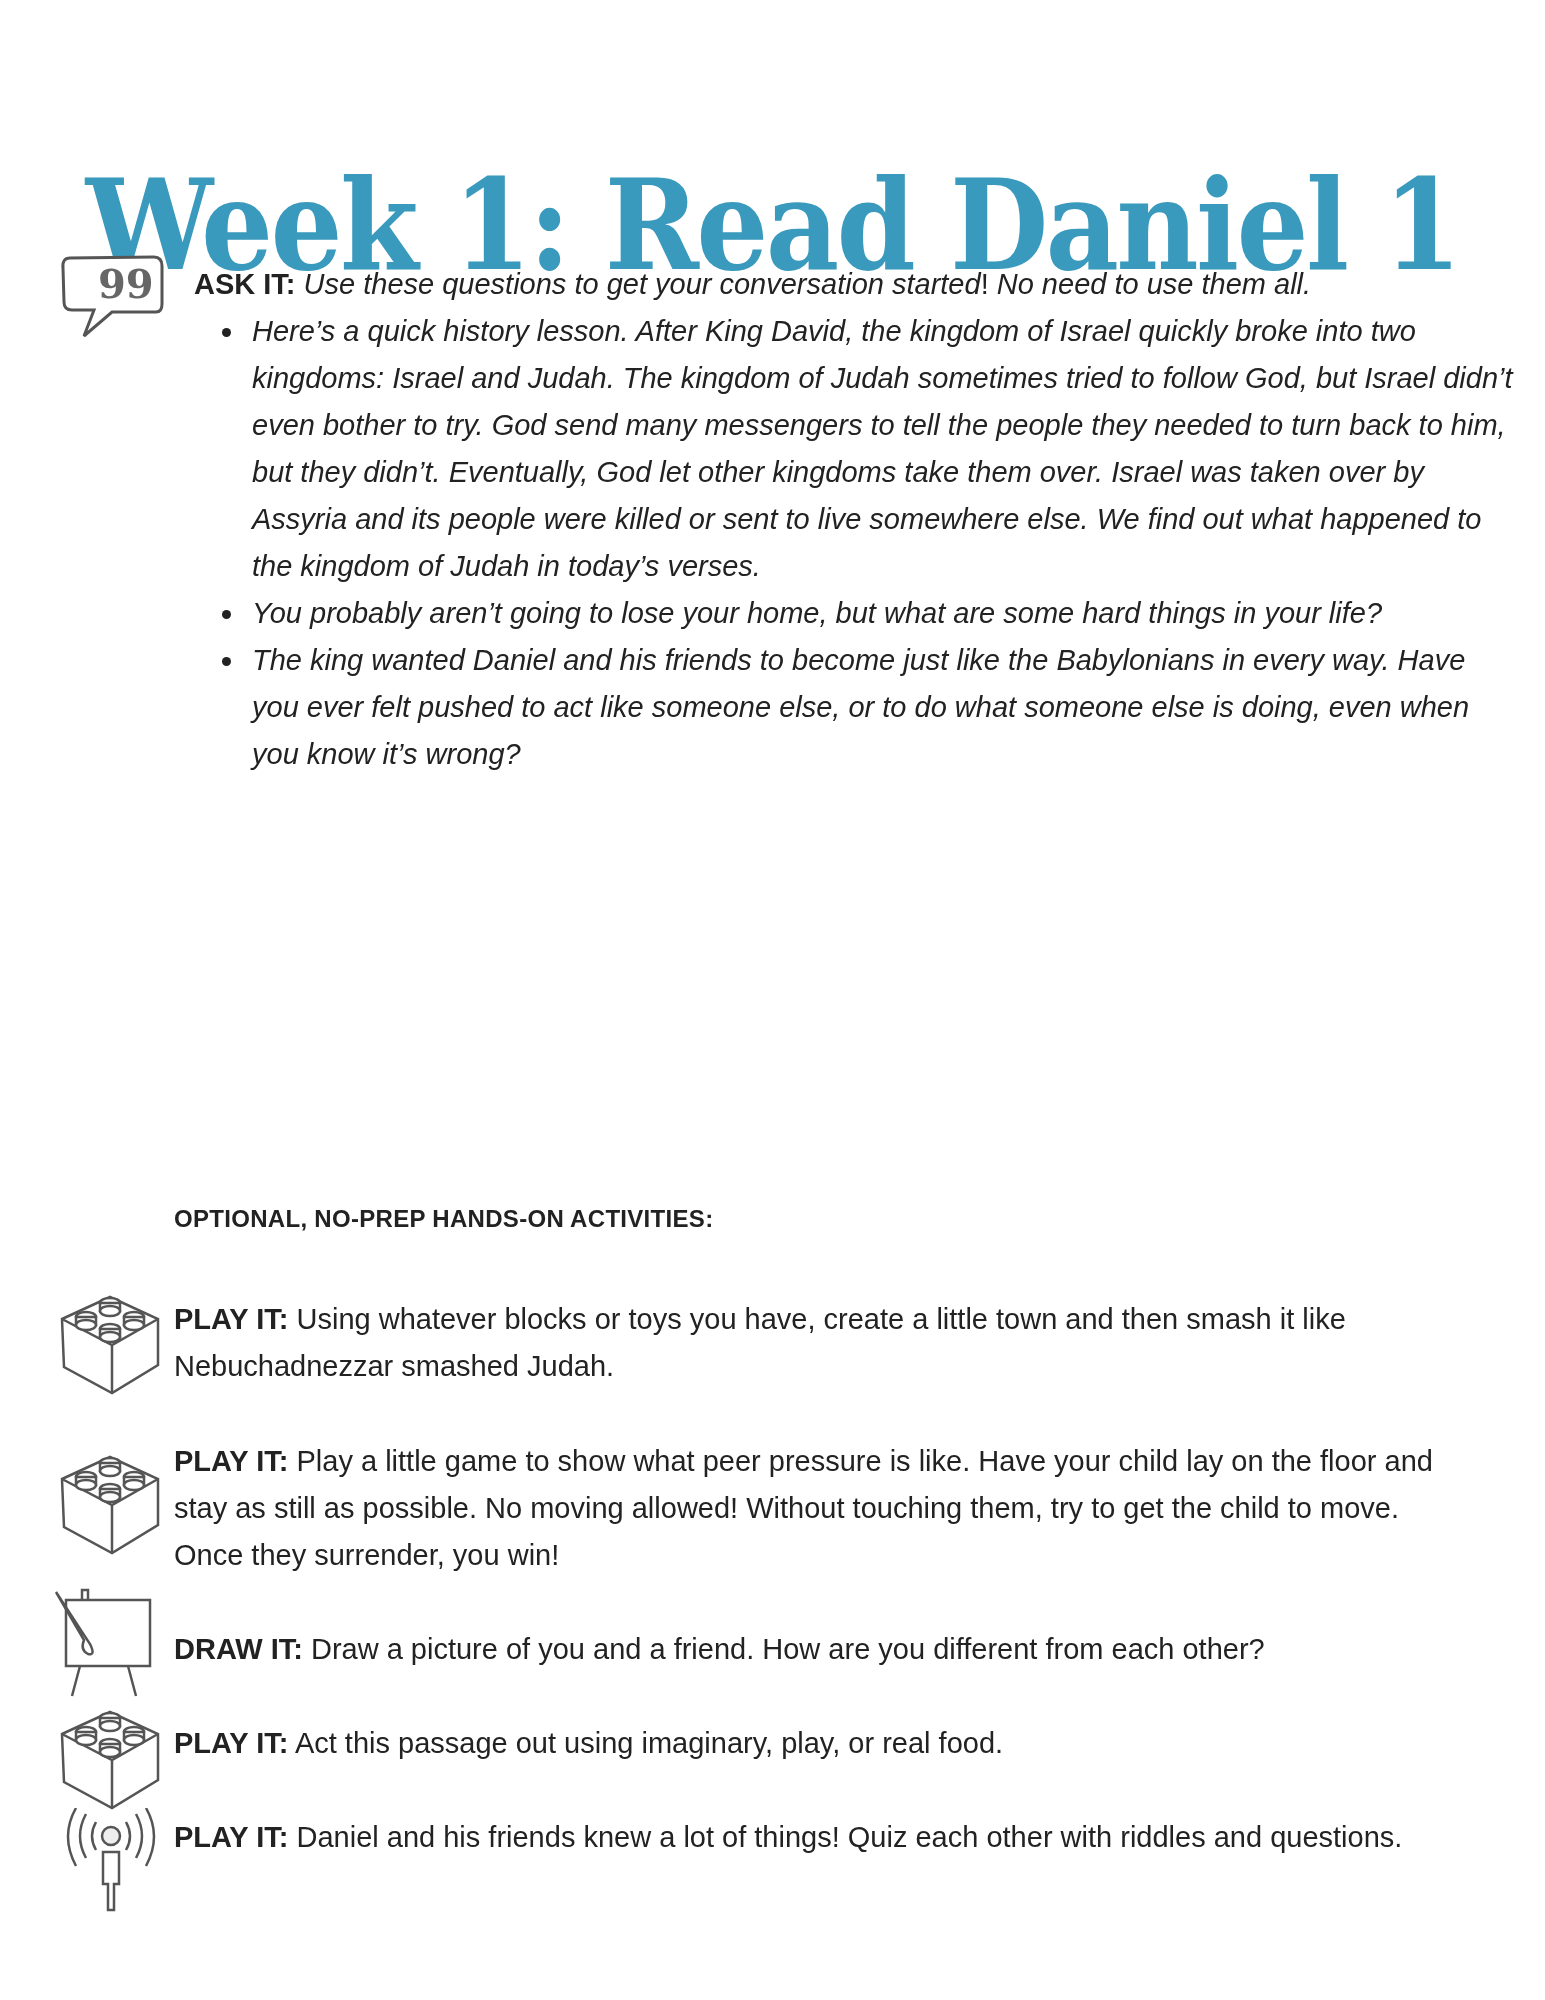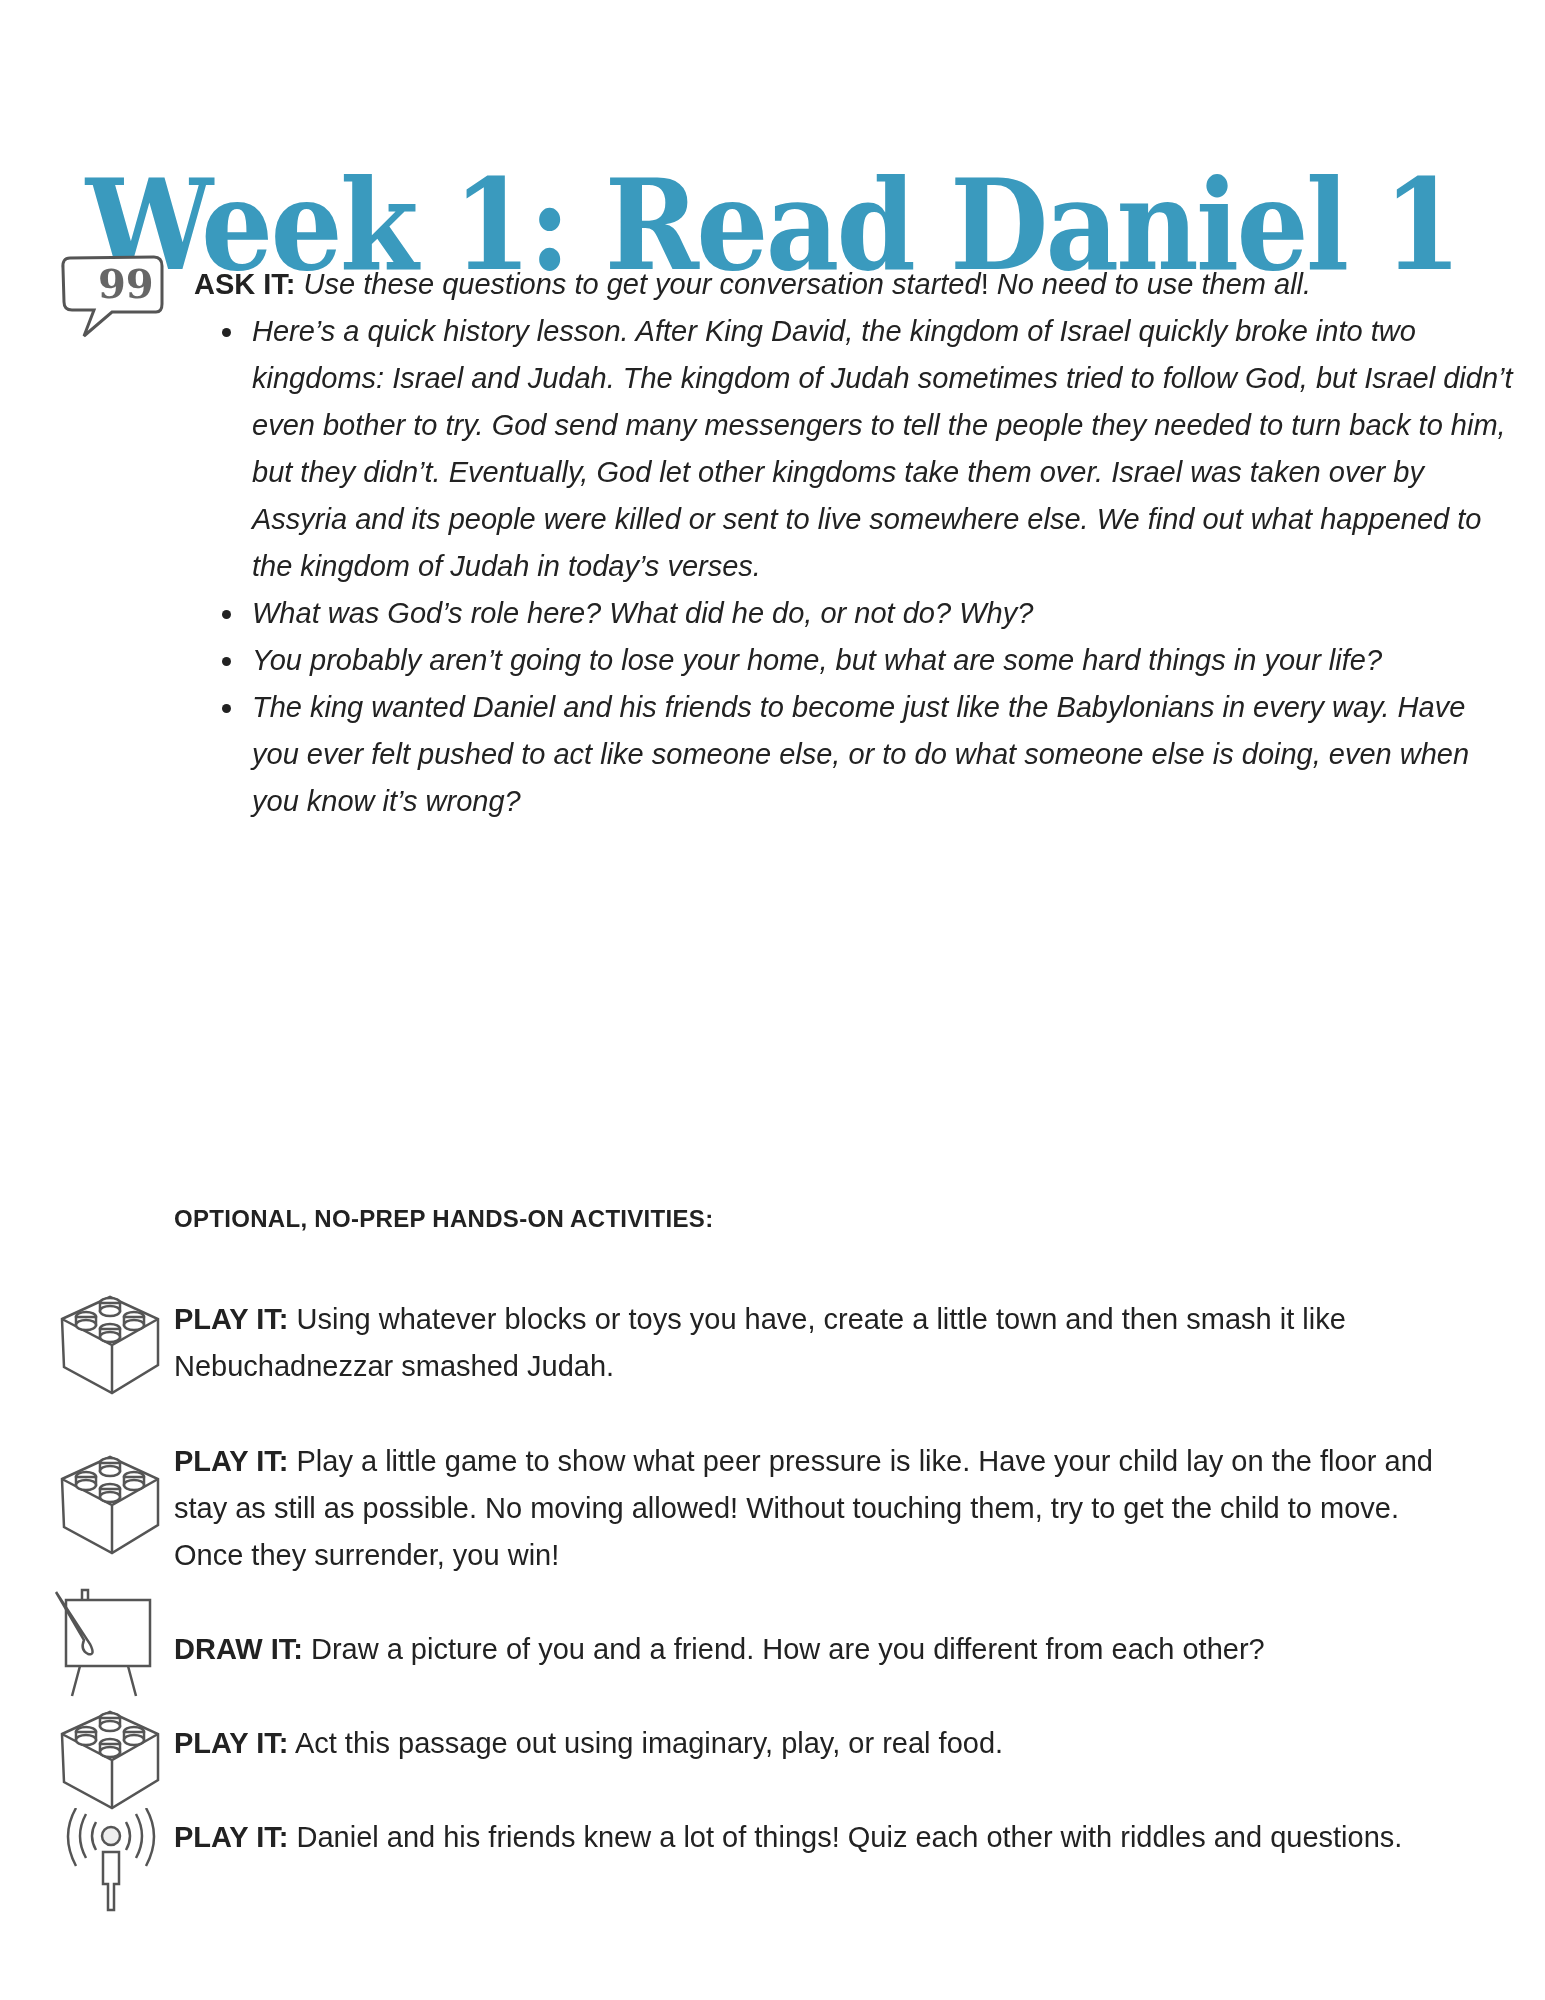--- a/index.html
+++ b/index.html
@@ -37,7 +37,6 @@
   </div>
   <ul class="qs">
     <li>Here’s a quick history lesson. After King David, the kingdom of Israel quickly broke into two kingdoms: Israel and Judah. The kingdom of Judah sometimes tried to follow God, but Israel didn’t even bother to try. God send many messengers to tell the people they needed to turn back to him, but they didn’t.  Eventually, God let other kingdoms take them over. Israel was taken over by Assyria and its people were killed or sent to live somewhere else. We find out what happened to the kingdom of Judah in today’s verses.</li>
-    <li>What was God’s role here? What did he do, or not do? Why?</li>
     <li>You probably aren’t going to lose your home, but what are some hard things in your life?</li>
     <li>The king wanted Daniel and his friends to become just like the Babylonians in every way. Have you ever felt pushed to act like someone else, or to do what someone else is doing, even when you know it’s wrong?</li>
   </ul>

